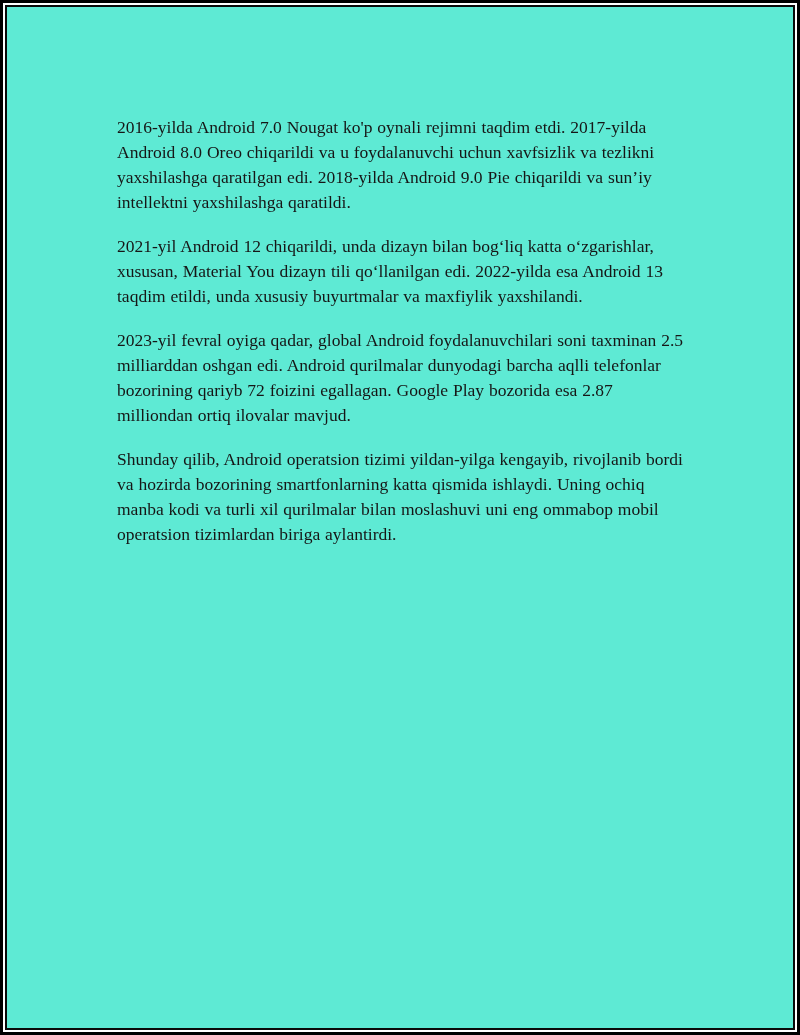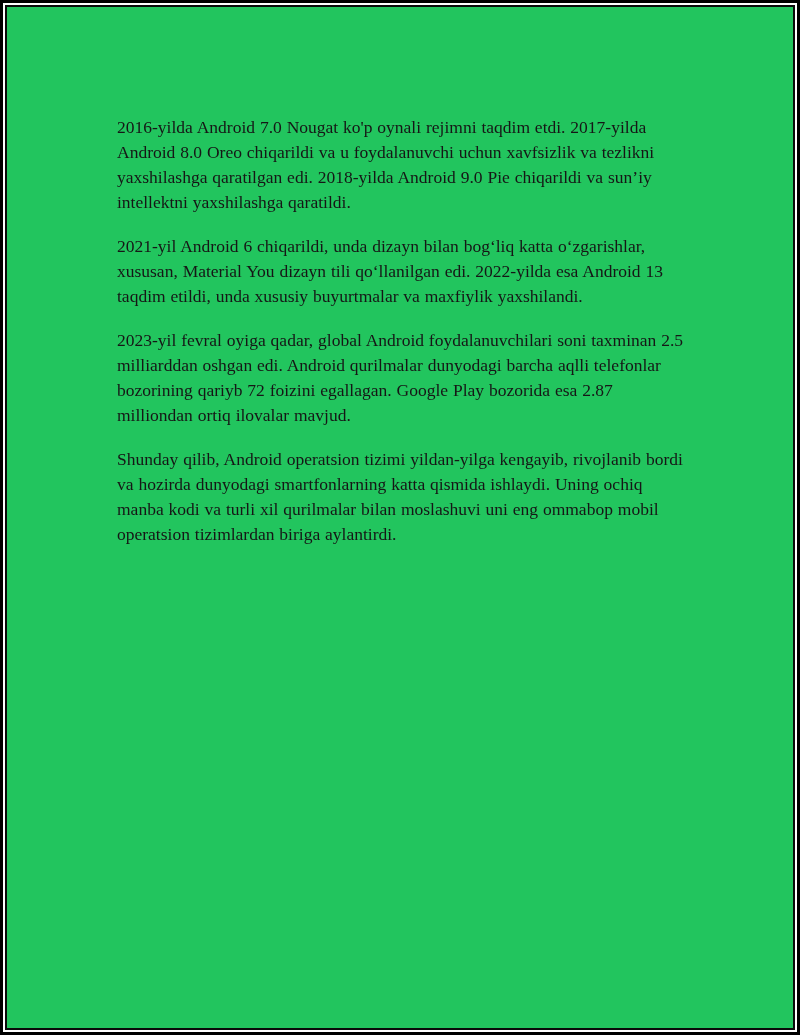--- a/index.html
+++ b/index.html
@@ -22,7 +22,7 @@
     height: 100%;
     box-sizing: border-box;
     border: 2px solid #0a0a0a;
-    background: #22c55e;
+    background: #5eead4;
     overflow: hidden;
   }
   .text-block {

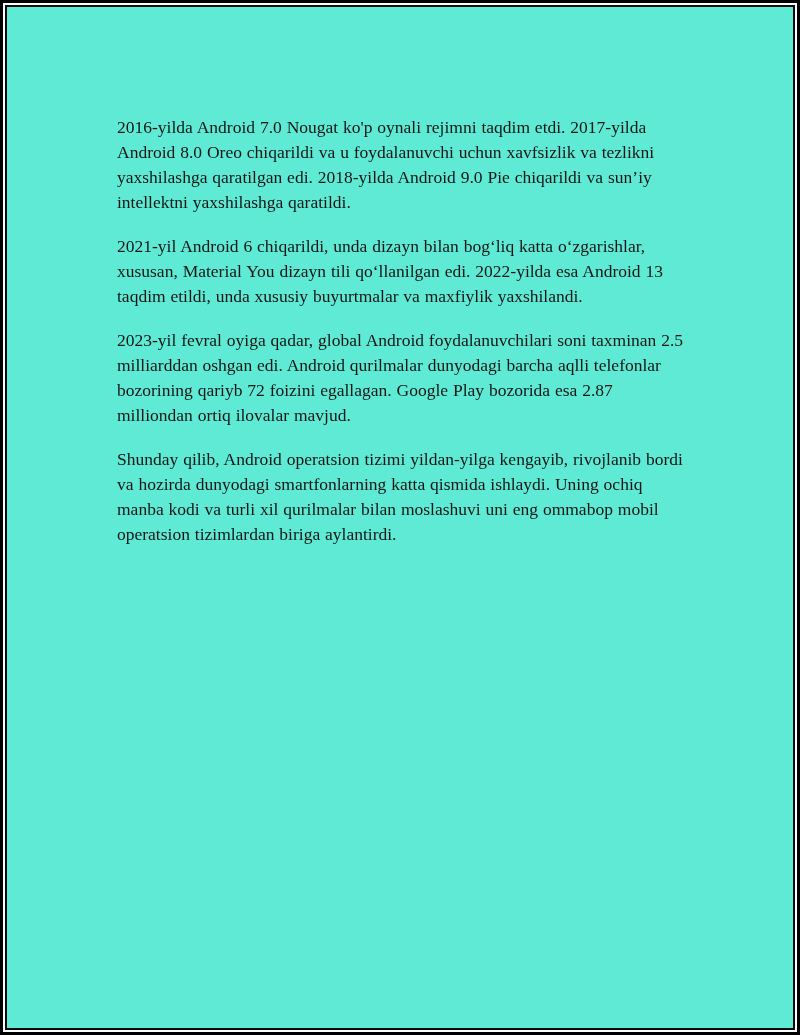--- a/index.html
+++ b/index.html
@@ -46,7 +46,7 @@
   <div class="page-inner">
     <div class="text-block">
       <p>2016-yilda Android 7.0 Nougat ko'p oynali rejimni taqdim etdi. 2017-yilda Android 8.0 Oreo chiqarildi va u foydalanuvchi uchun xavfsizlik va tezlikni yaxshilashga qaratilgan edi. 2018-yilda Android 9.0 Pie chiqarildi va sun’iy intellektni yaxshilashga qaratildi.</p>
-      <p>2021-yil Android 6 chiqarildi, unda dizayn bilan bogʻliq katta oʻzgarishlar, xususan, Material You dizayn tili qoʻllanilgan edi. 2022-yilda esa Android 13 taqdim etildi, unda xususiy buyurtmalar va maxfiylik yaxshilandi.</p>
+      <p>2021-yil Android 12 chiqarildi, unda dizayn bilan bogʻliq katta oʻzgarishlar, xususan, Material You dizayn tili qoʻllanilgan edi. 2022-yilda esa Android 13 taqdim etildi, unda xususiy buyurtmalar va maxfiylik yaxshilandi.</p>
       <p>2023-yil fevral oyiga qadar, global Android foydalanuvchilari soni taxminan 2.5 milliarddan oshgan edi. Android qurilmalar dunyodagi barcha aqlli telefonlar bozorining qariyb 72 foizini egallagan. Google Play bozorida esa 2.87 milliondan ortiq ilovalar mavjud.</p>
       <p>Shunday qilib, Android operatsion tizimi yildan-yilga kengayib, rivojlanib bordi va hozirda dunyodagi smartfonlarning katta qismida ishlaydi. Uning ochiq manba kodi va turli xil qurilmalar bilan moslashuvi uni eng ommabop mobil operatsion tizimlardan biriga aylantirdi.</p>
     </div>

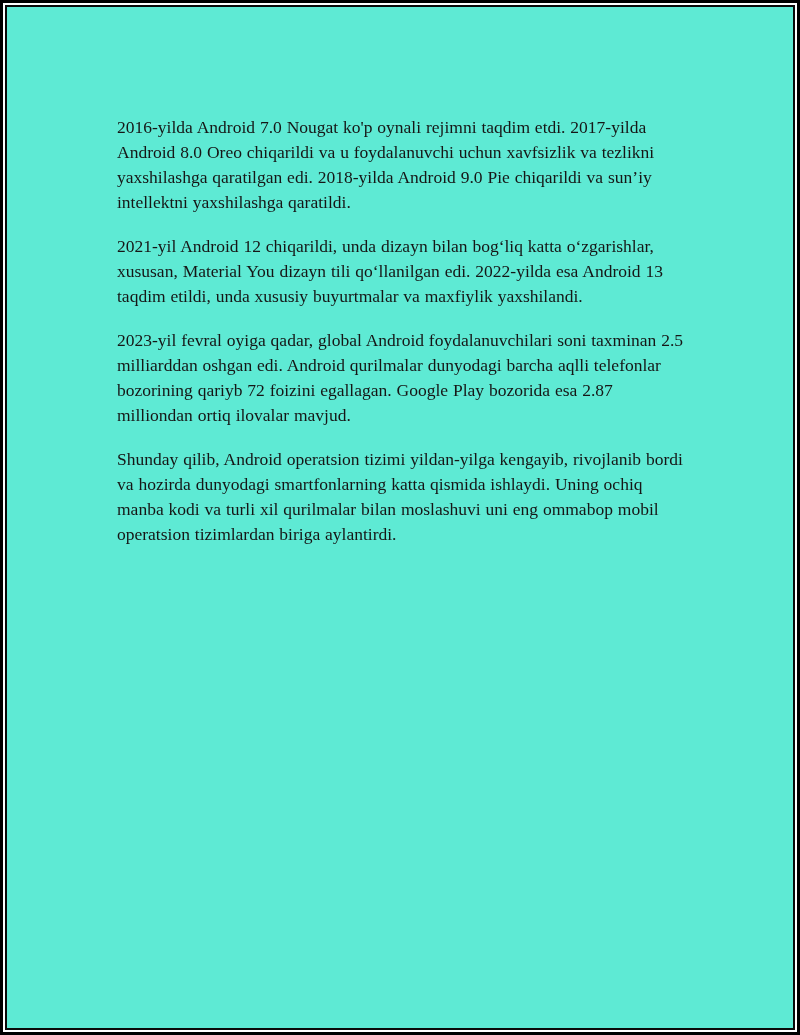--- a/index.html
+++ b/index.html
@@ -48,7 +48,7 @@
       <p>2016-yilda Android 7.0 Nougat ko'p oynali rejimni taqdim etdi. 2017-yilda Android 8.0 Oreo chiqarildi va u foydalanuvchi uchun xavfsizlik va tezlikni yaxshilashga qaratilgan edi. 2018-yilda Android 9.0 Pie chiqarildi va sun’iy intellektni yaxshilashga qaratildi.</p>
       <p>2021-yil Android 12 chiqarildi, unda dizayn bilan bogʻliq katta oʻzgarishlar, xususan, Material You dizayn tili qoʻllanilgan edi. 2022-yilda esa Android 13 taqdim etildi, unda xususiy buyurtmalar va maxfiylik yaxshilandi.</p>
       <p>2023-yil fevral oyiga qadar, global Android foydalanuvchilari soni taxminan 2.5 milliarddan oshgan edi. Android qurilmalar dunyodagi barcha aqlli telefonlar bozorining qariyb 72 foizini egallagan. Google Play bozorida esa 2.87 milliondan ortiq ilovalar mavjud.</p>
-      <p>Shunday qilib, Android operatsion tizimi yildan-yilga kengayib, rivojlanib bordi va hozirda dunyodagi smartfonlarning katta qismida ishlaydi. Uning ochiq manba kodi va turli xil qurilmalar bilan moslashuvi uni eng ommabop mobil operatsion tizimlardan biriga aylantirdi.</p>
+      <p>Shunday qilib, Android operatsion tizimi yildan-yilga kengayib, rivojlanib bordi va hozirda bozorining smartfonlarning katta qismida ishlaydi. Uning ochiq manba kodi va turli xil qurilmalar bilan moslashuvi uni eng ommabop mobil operatsion tizimlardan biriga aylantirdi.</p>
     </div>
   </div>
 </div>

